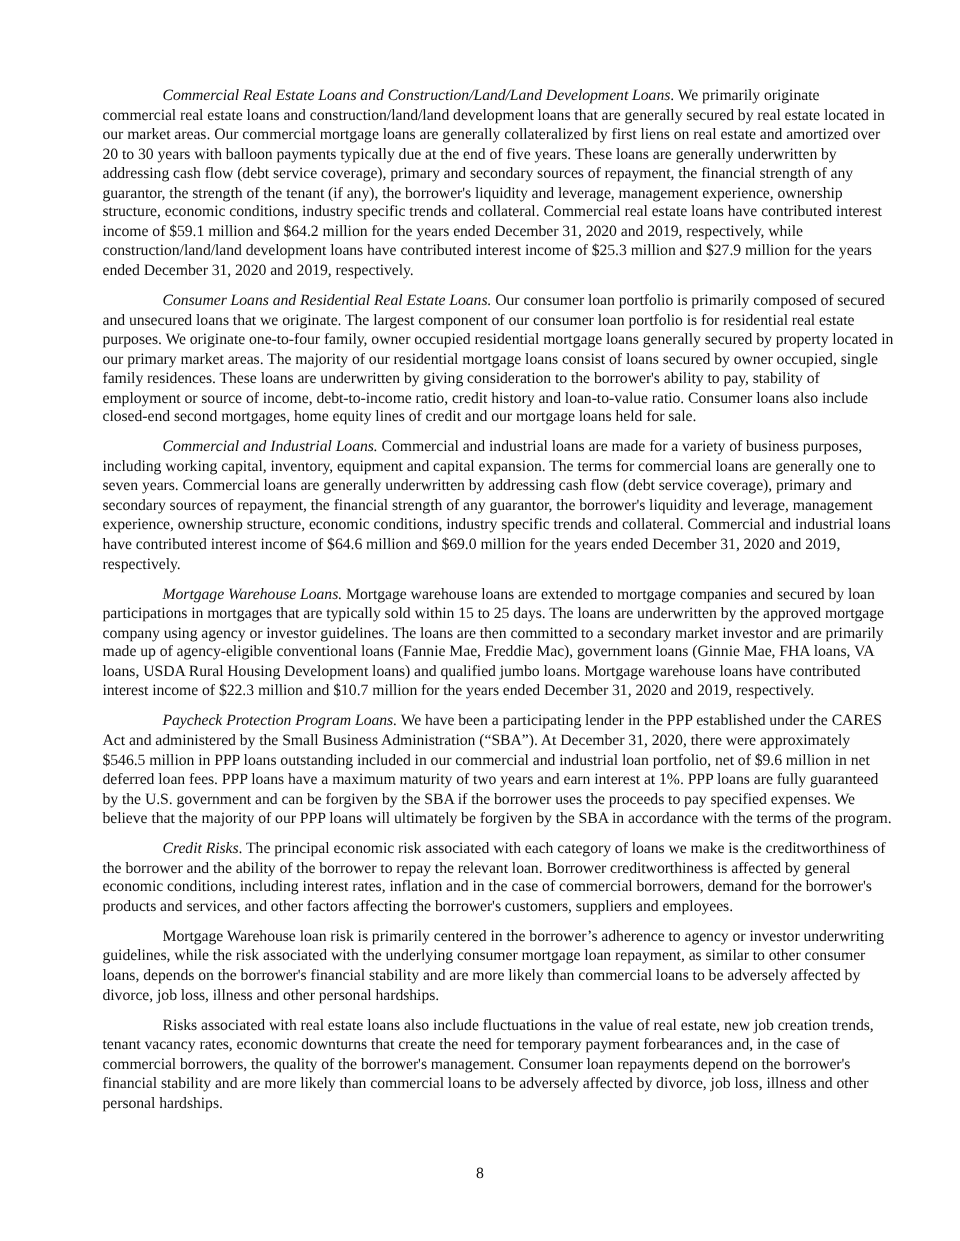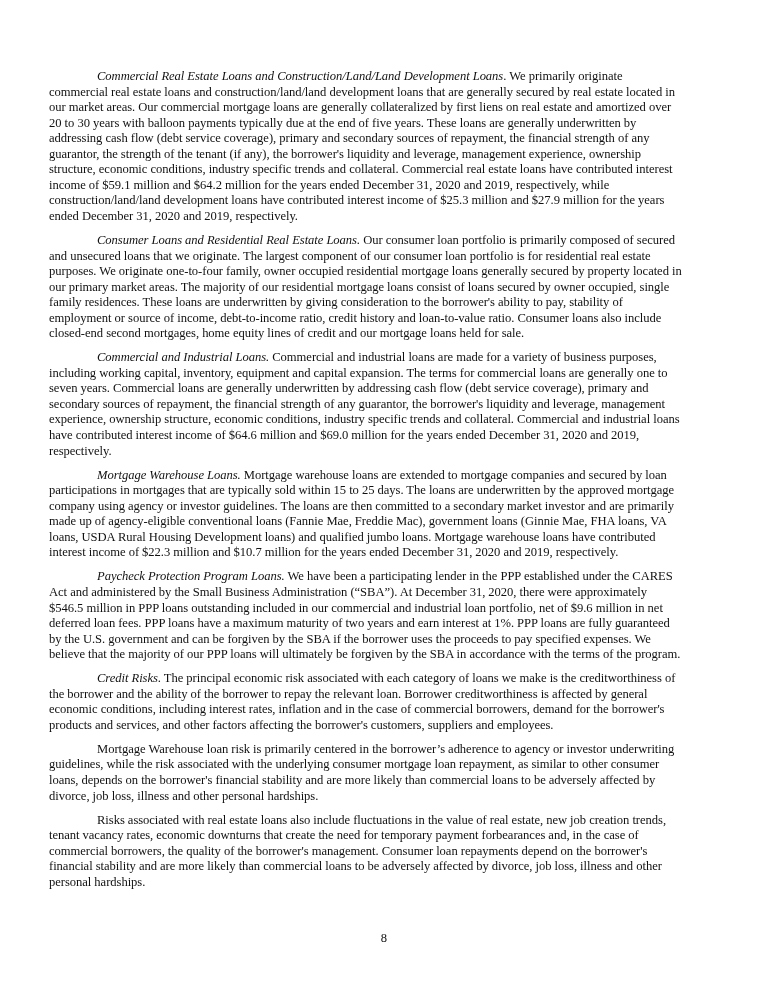--- a/index.html
+++ b/index.html
@@ -17,7 +17,7 @@
     }
     .page {
       position: absolute;
-      left: 49px;
+      left: 82px;
       top: 69px;
       width: 634px;
     }

